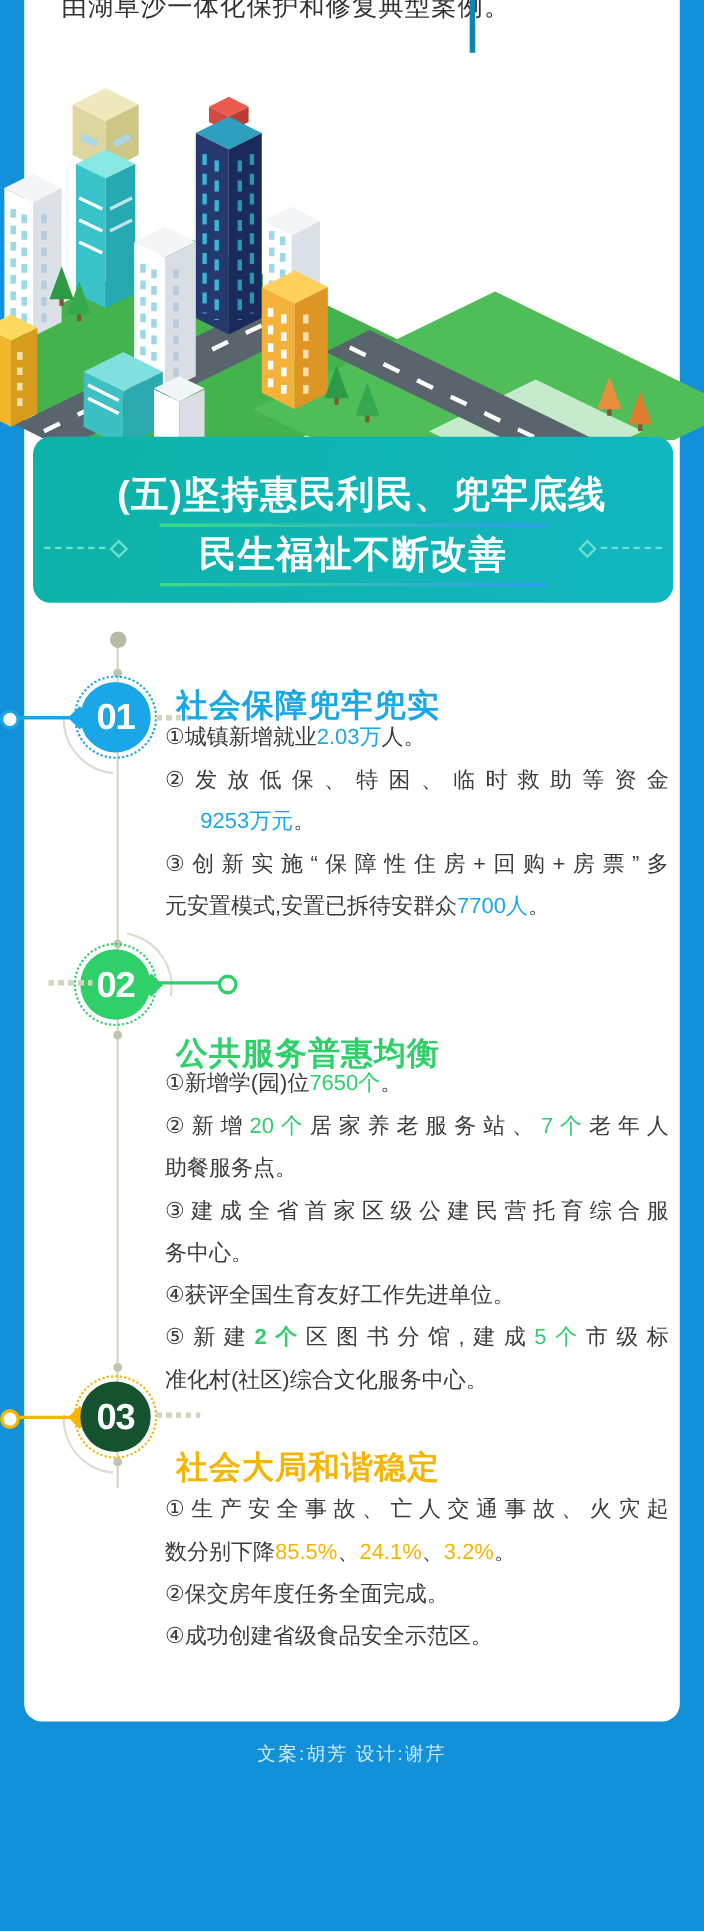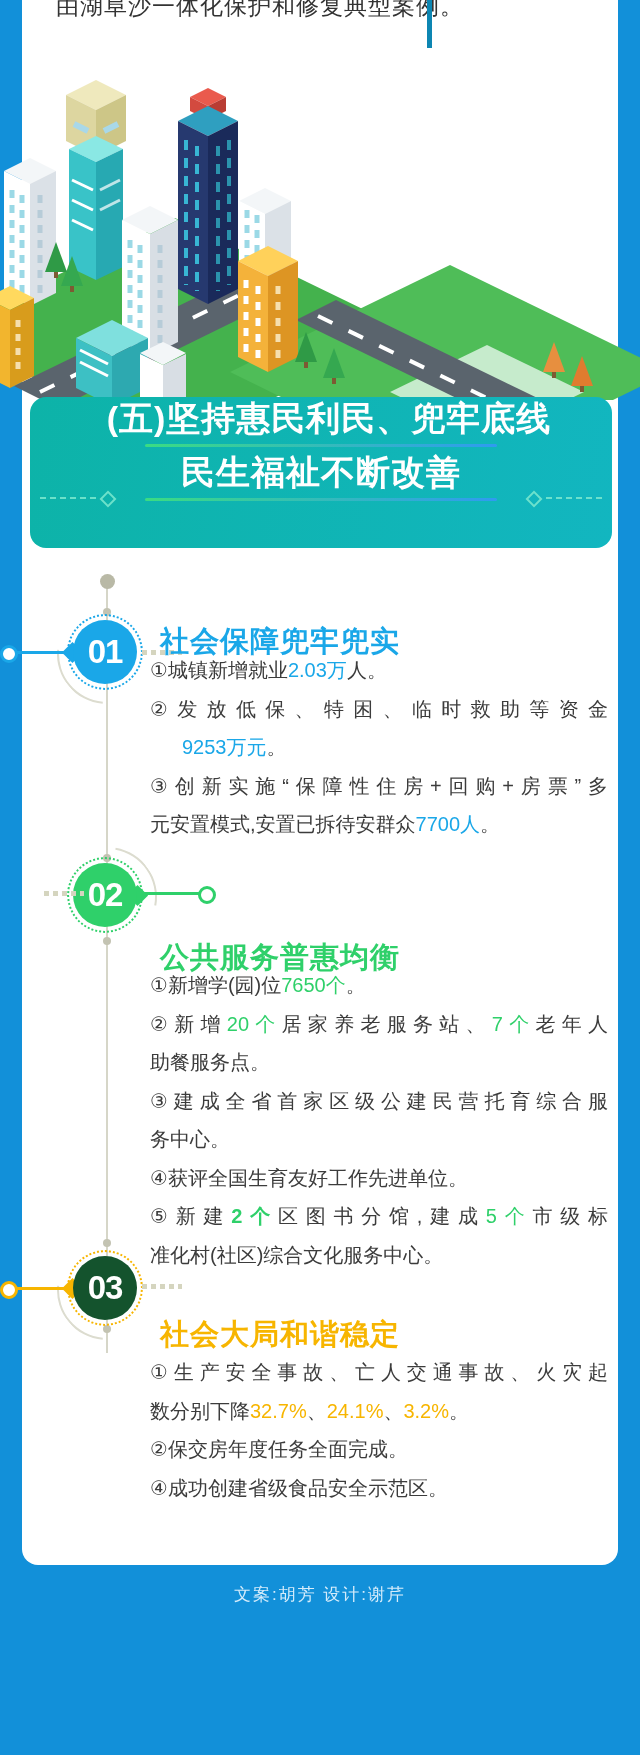--- a/index.html
+++ b/index.html
@@ -20,7 +20,7 @@
     border-radius:16px;background:linear-gradient(100deg,#0bb1a0,#12b6c0);
     color:#fff;text-align:center;}
   .banner-line{font-size:34px;font-weight:bold;letter-spacing:1px;line-height:42px;}
-  .bl1{margin-top:0;padding-left:16px;}
+  .bl1{margin-top:32px;padding-left:16px;}
   .bl2{margin-top:4px;}
   .underline{display:block;width:352px;height:3px;margin:5px auto 0;
     background:linear-gradient(90deg,#3bdc82,#2f9bf0);border-radius:2px;}

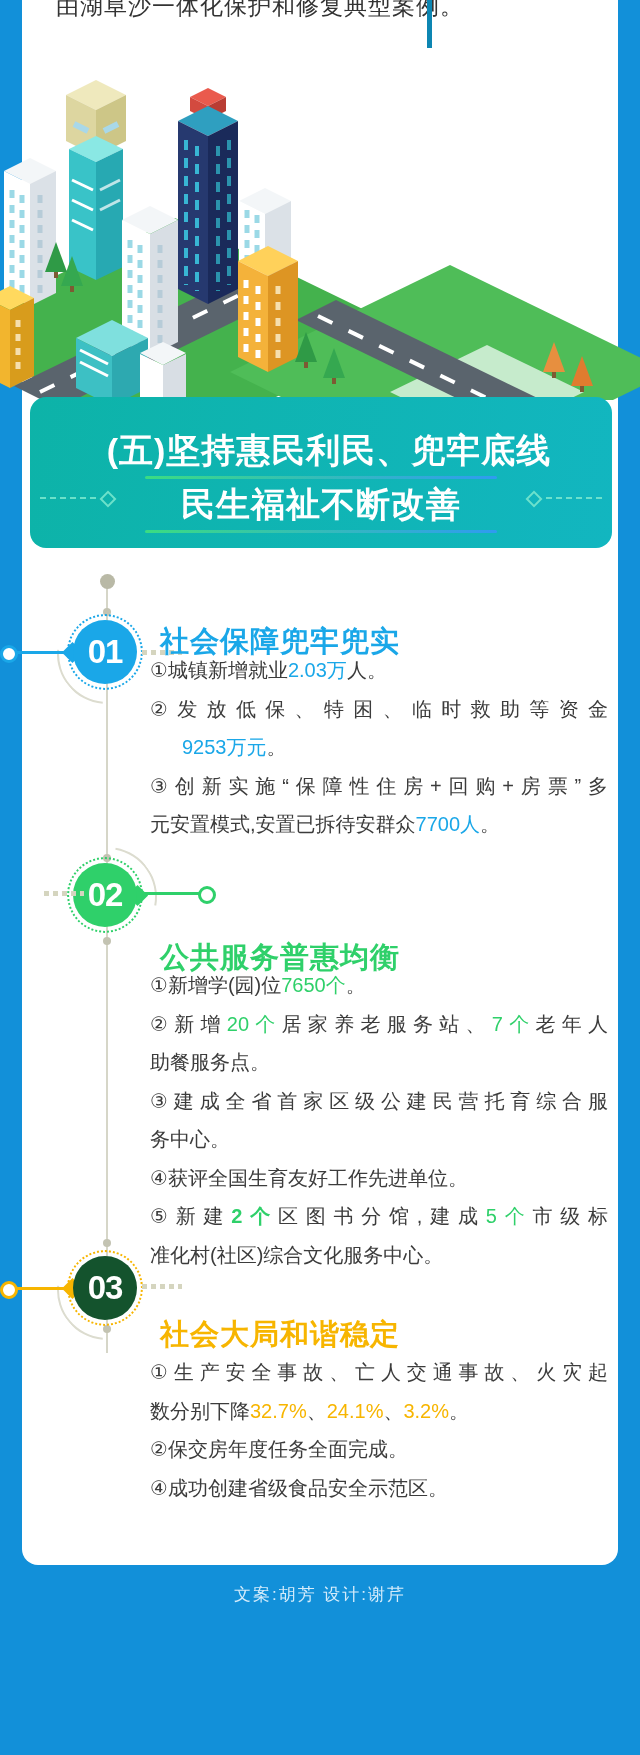--- a/index.html
+++ b/index.html
@@ -279,7 +279,7 @@
   <div class="sec-body" id="body2">
       <div>
         <div class="line j"><span>①生产安全事故、亡人交通事故、火灾起</span></div>
-        <div class="line"><span>数分别下降</span><span style="color: rgb(247, 181, 0);">32.7%</span><span>、</span><span style="color: rgb(247, 181, 0);">24.1%</span><span>、</span><span style="color: rgb(247, 181, 0);">3.2%</span><span>。</span></div>
+        <div class="line"><span>数分别下降</span><span style="color: rgb(247, 181, 0);">85.5%</span><span>、</span><span style="color: rgb(247, 181, 0);">24.1%</span><span>、</span><span style="color: rgb(247, 181, 0);">3.2%</span><span>。</span></div>
       </div>
       <div>
         <div class="line"><span>②保交房年度任务全面完成。</span></div>

